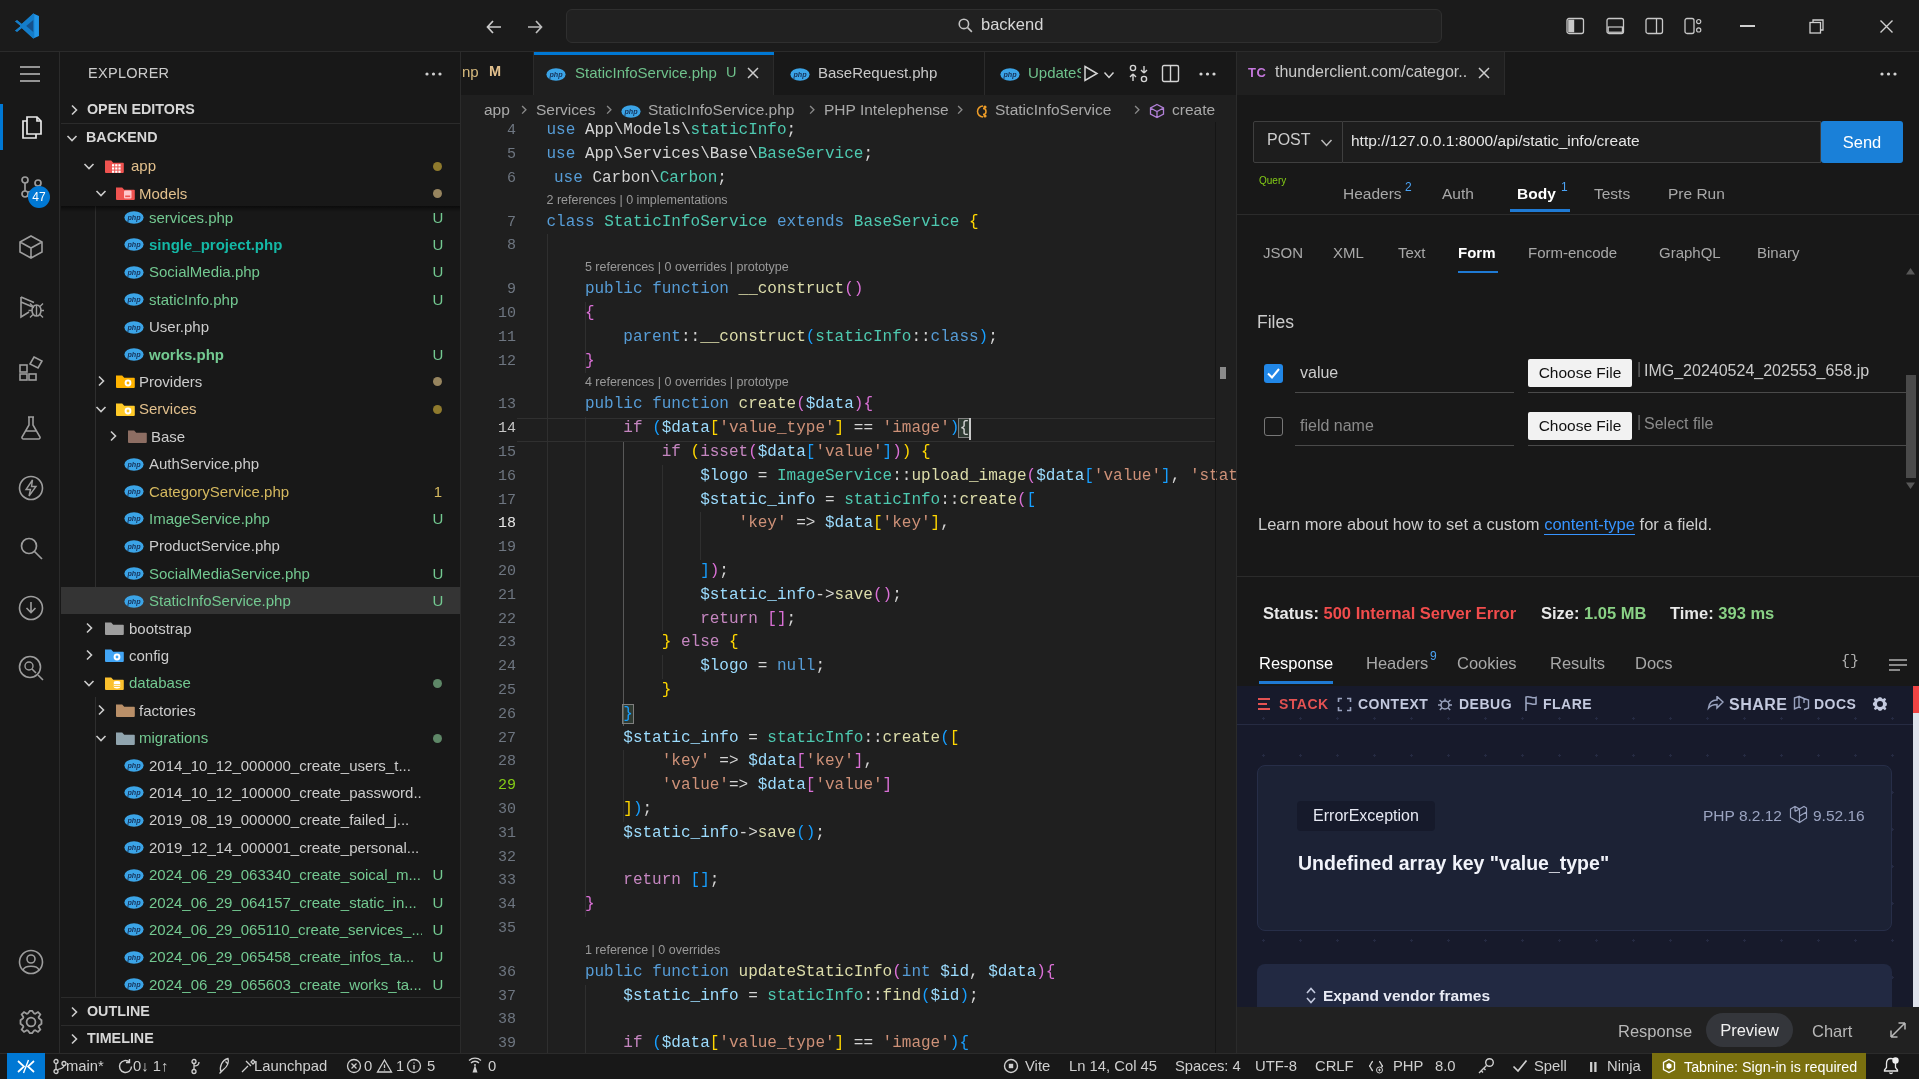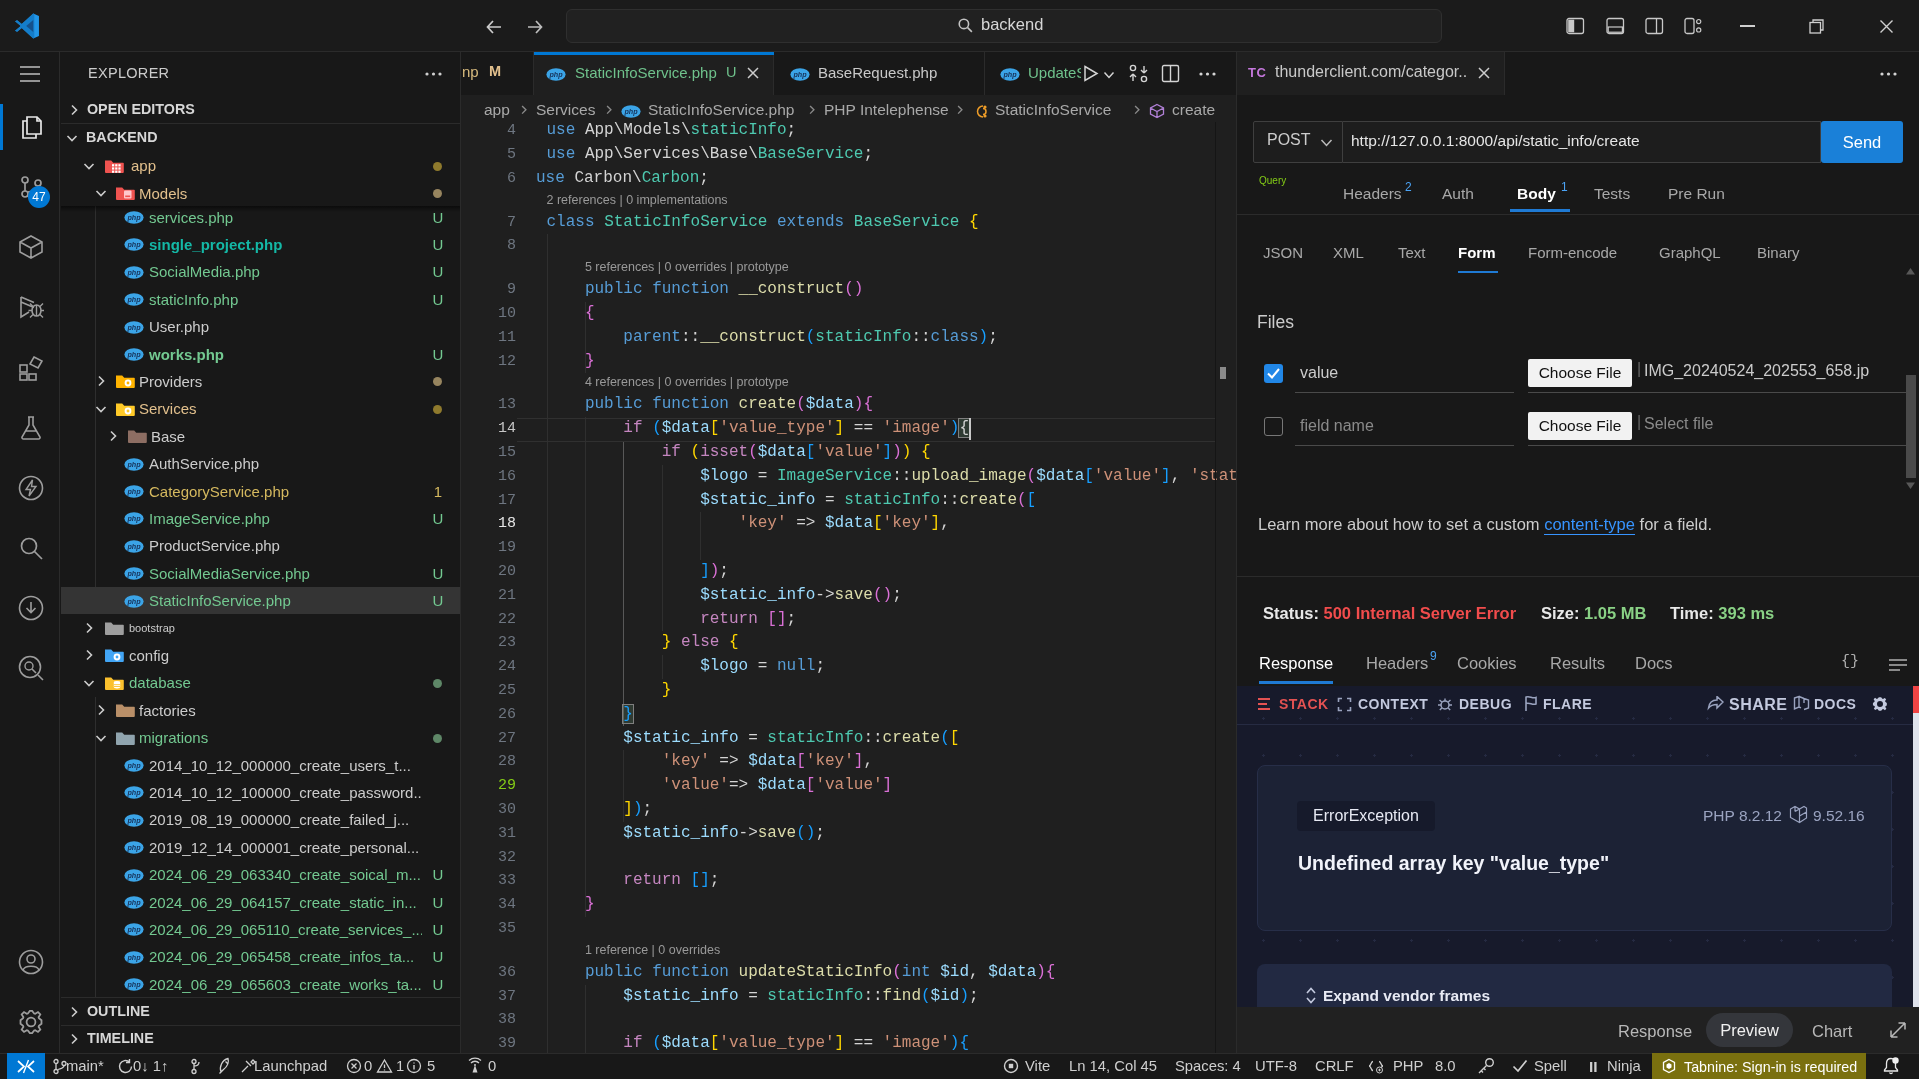--- a/index.html
+++ b/index.html
@@ -466,7 +466,7 @@
 <div class="lnum" style="left:0;top:20.9px;color:#6e7681">5</div>
 <div class="codeline" style="left:85.5px;top:20.9px"><span class="kw">use</span><span class="pn"> App\Services\Base\</span><span class="cl">BaseService</span><span class="pn">;</span></div>
 <div class="lnum" style="left:0;top:44.7px;color:#6e7681">6</div>
-<div class="codeline" style="left:75px;top:44.7px"><span class="kw">use</span><span class="pn"> Carbon\</span><span class="cl">Carbon</span><span class="pn">;</span></div>
+<div class="codeline" style="left:93px;top:44.7px"><span class="kw">use</span><span class="pn"> Carbon\</span><span class="cl">Carbon</span><span class="pn">;</span></div>
 <div class="lnum" style="left:0;top:88.5px;color:#6e7681">7</div>
 <div class="codeline" style="left:85.5px;top:88.5px"><span class="kw">class</span><span class="pn"> </span><span class="cl">StaticInfoService</span><span class="pn"> </span><span class="kw">extends</span><span class="pn"> </span><span class="cl">BaseService</span><span class="pn"> </span><span class="b1">{</span></div>
 <div class="lnum" style="left:0;top:112.3px;color:#6e7681">8</div>

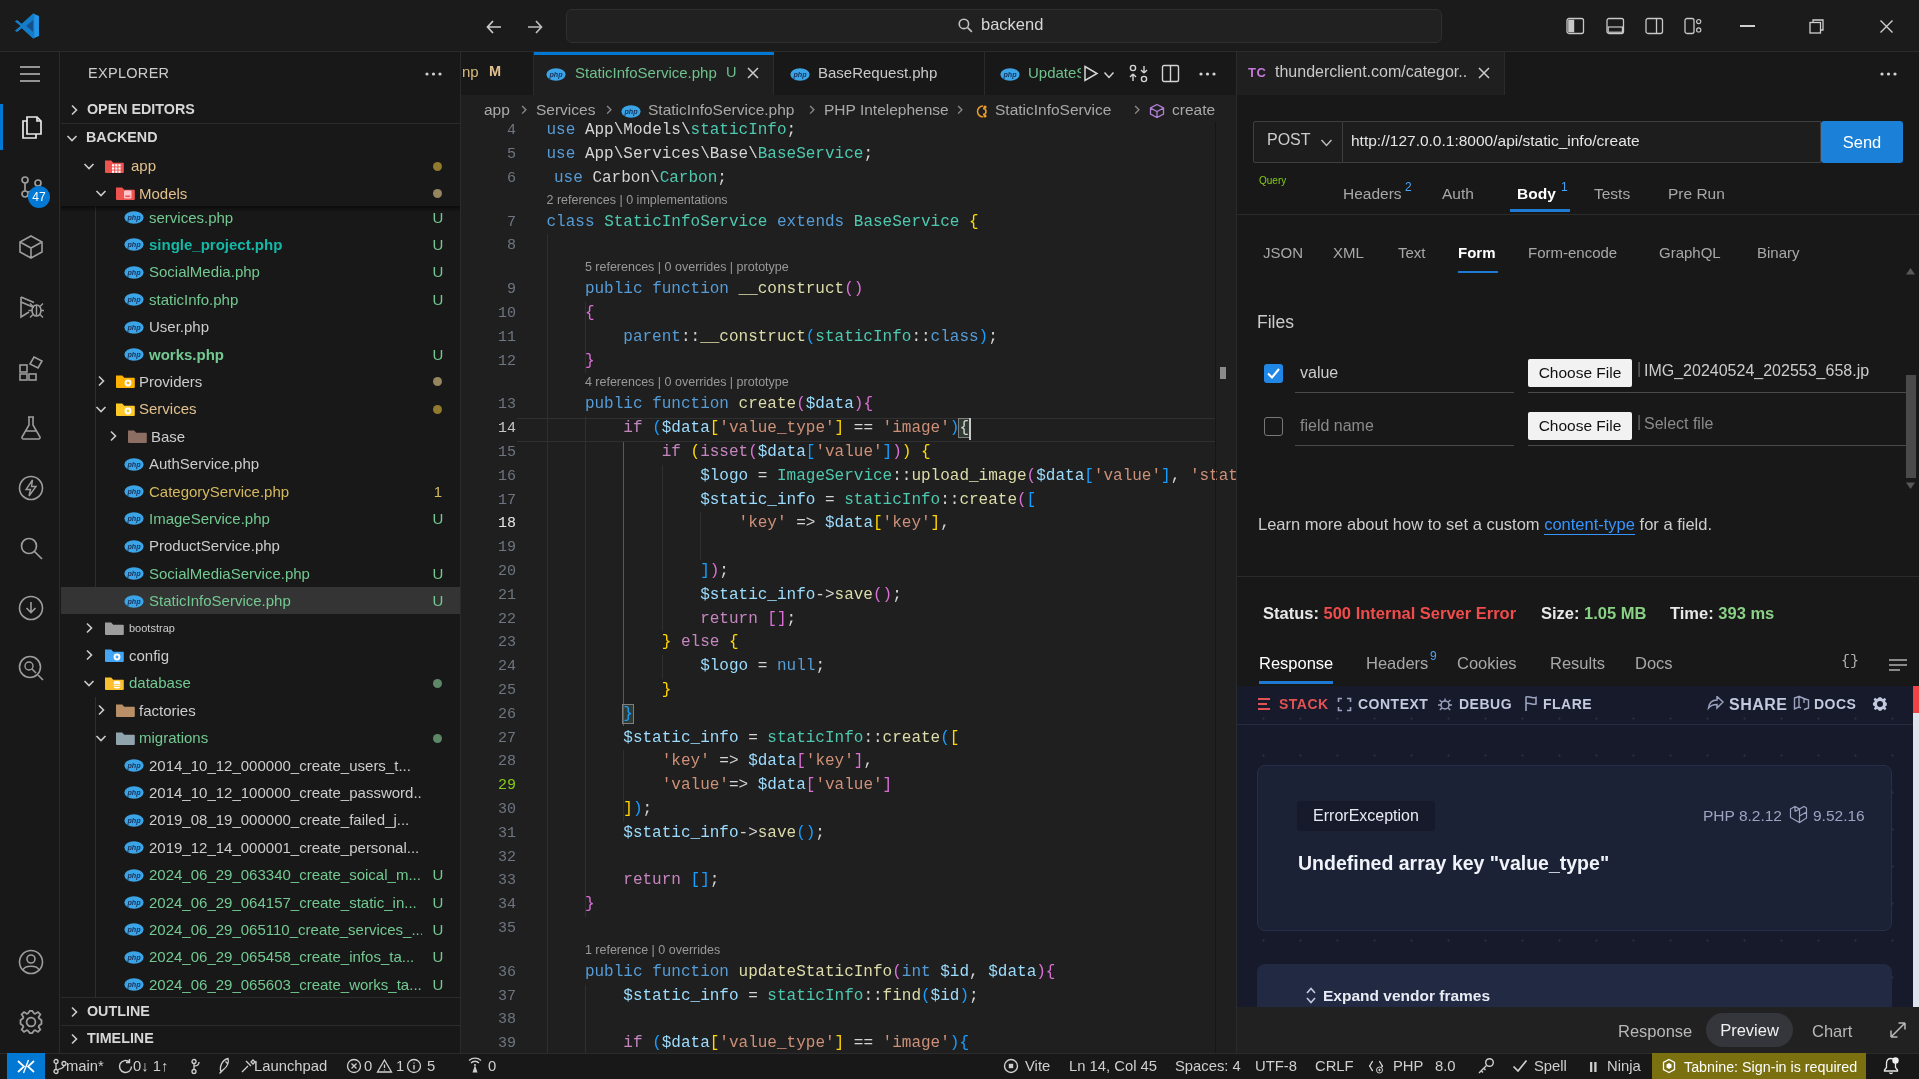--- a/index.html
+++ b/index.html
@@ -270,7 +270,7 @@
     <svg class="a" style="left:104px;top:620.0px" width="20" height="16" viewBox="0 0 20 16">
       <path d="M1 2.5 h6.2 l2 2.2 H19 a0.8 0.8 0 0 1 0.8 0.8 V14 a1 1 0 0 1 -1 1 H2 a1 1 0 0 1 -1 -1 Z" fill="#9e9e9e"></path>
     </svg>
-    <div class="a" style="left:129px;top:614.5px;font-size:11px;font-weight:normal;color:#cccccc;line-height:27px;white-space:nowrap;max-width:290px;overflow:hidden">bootstrap</div>
+    <div class="a" style="left:129px;top:614.5px;font-size:15px;font-weight:normal;color:#cccccc;line-height:27px;white-space:nowrap;max-width:290px;overflow:hidden">bootstrap</div>
 <svg class="a" style="left:81px;top:647.4px" width="16.0" height="16.0" viewBox="0 0 16 16">
       <path d="M6 3.5 L10.5 8 L6 12.5" fill="none" stroke="#cccccc" stroke-width="1.6"></path>
     </svg>

